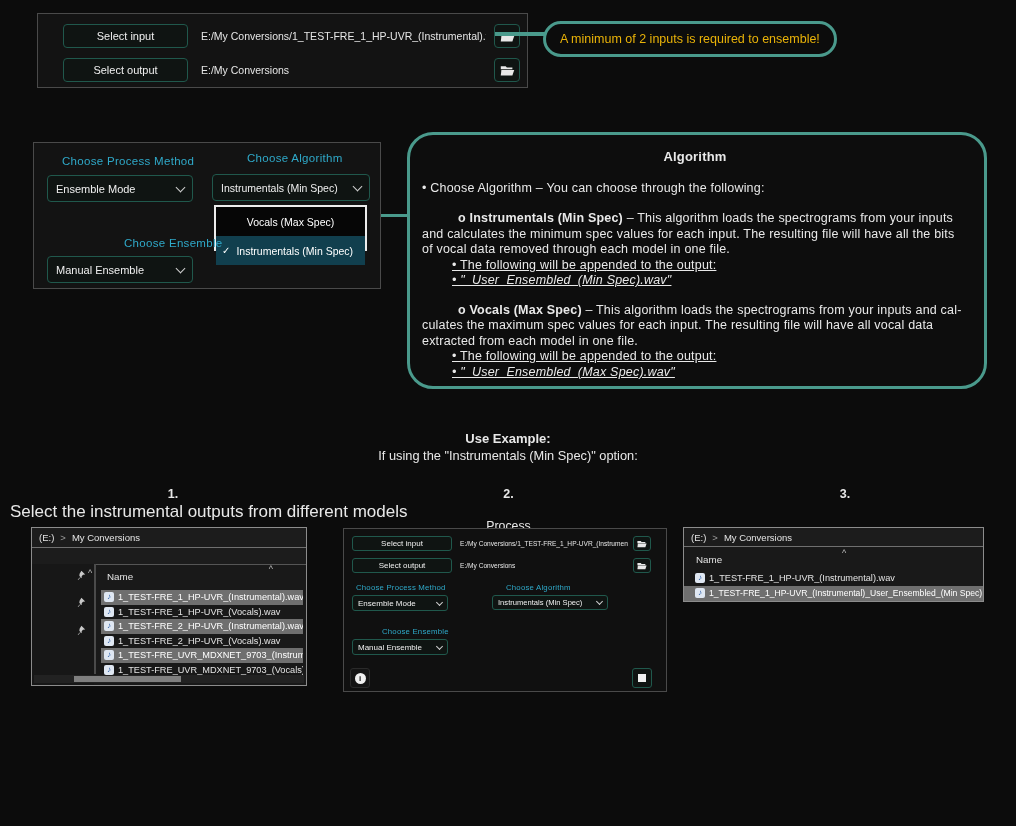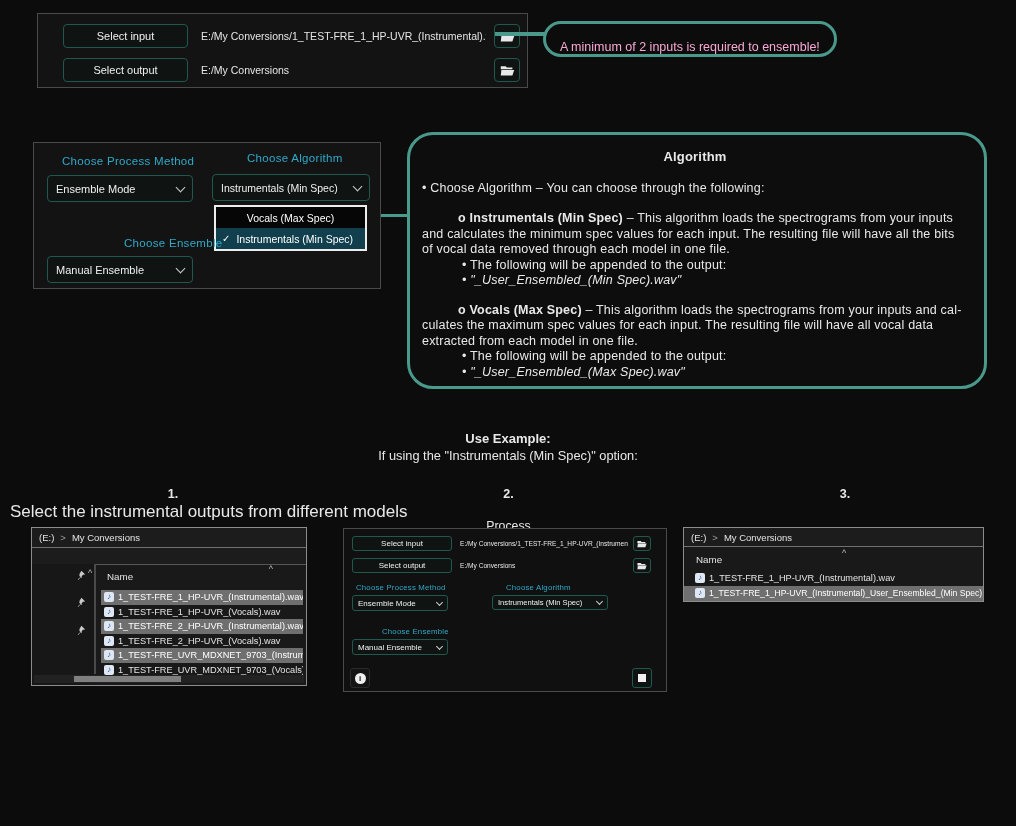--- a/index.html
+++ b/index.html
@@ -20,9 +20,9 @@
         transform:rotate(-45deg);margin-top:-3px;flex:0 0 auto;}
   .chev.sm{width:4px;height:4px;border-width:1px;margin-top:-2px;}
   .teal-line{position:absolute;background:#4a9a8c;}
-  .pill{position:absolute;display:flex;align-items:flex-end;background:#0c0c0c;
+  .pill{position:absolute;display:flex;align-items:center;background:#0c0c0c;
         border:3px solid #4a9a8c;border-radius:18px;padding:0 14px;height:30px;
-        font-size:12.5px;color:#f9a8d4;white-space:nowrap;}
+        font-size:12.5px;color:#eab308;white-space:nowrap;}
   .bigbox{position:absolute;left:407px;top:132px;width:580px;height:257px;box-sizing:border-box;
           border:3px solid #4a9a8c;border-radius:26px;background:#0d0d0d;
           padding:10px 16px 0 12px;font-size:12.5px;line-height:15.5px;letter-spacing:.2px;color:#e9e9e9;}

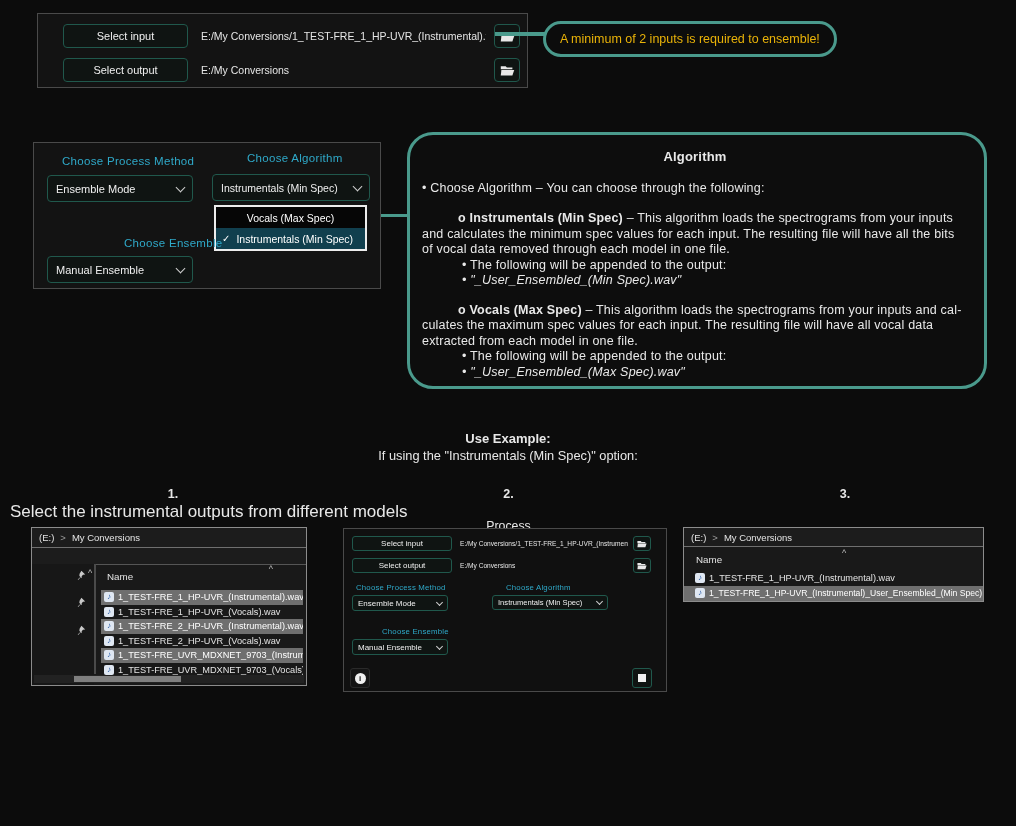--- a/index.html
+++ b/index.html
@@ -35,7 +35,7 @@
   .gap14{height:14px;}
   .center{text-align:center;}
   .menu{position:absolute;background:#060606;border:2px solid #ededed;box-sizing:border-box;}
-  .menu-item{height:21px;display:flex;align-items:center;font-size:10.5px;color:#ffffff;}
+  .menu-item{height:29px;display:flex;align-items:center;font-size:10.5px;color:#ffffff;}
   .menu-item.plain{justify-content:center;}
   .menu-item.sel{background:#113f4e;padding-left:6px;gap:6px;}
   .explorer{position:absolute;background:#191919;border:1px solid #8c8c8c;box-sizing:border-box;color:#e4e4e4;}

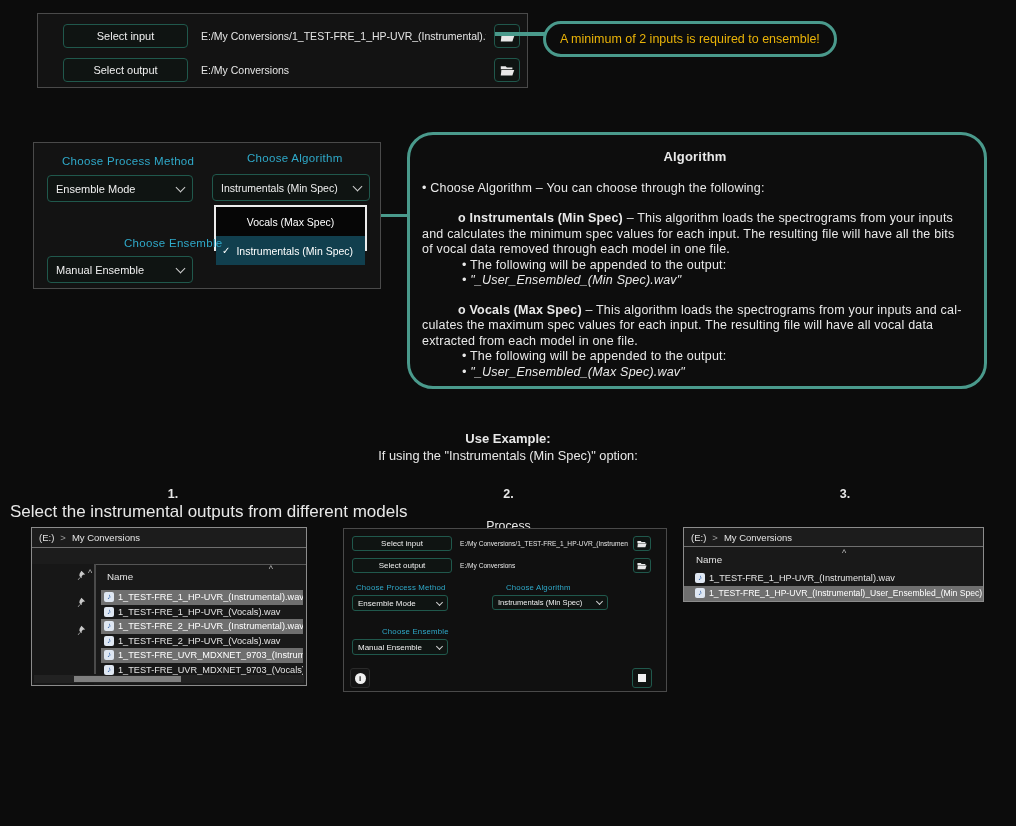--- a/index.html
+++ b/index.html
@@ -29,7 +29,7 @@
   .box-title{text-align:center;font-weight:bold;font-size:13px;margin:4px 0 16px;}
   .box-intro{margin:0 0 15px;}
   .box-para{margin:0;text-indent:36px;}
-  .box-sub{margin-left:40px;}
+  .box-sub{margin-left:30px;text-decoration:underline;}
   .italic{font-style:italic;}
   .bold{font-weight:bold;}
   .gap14{height:14px;}

